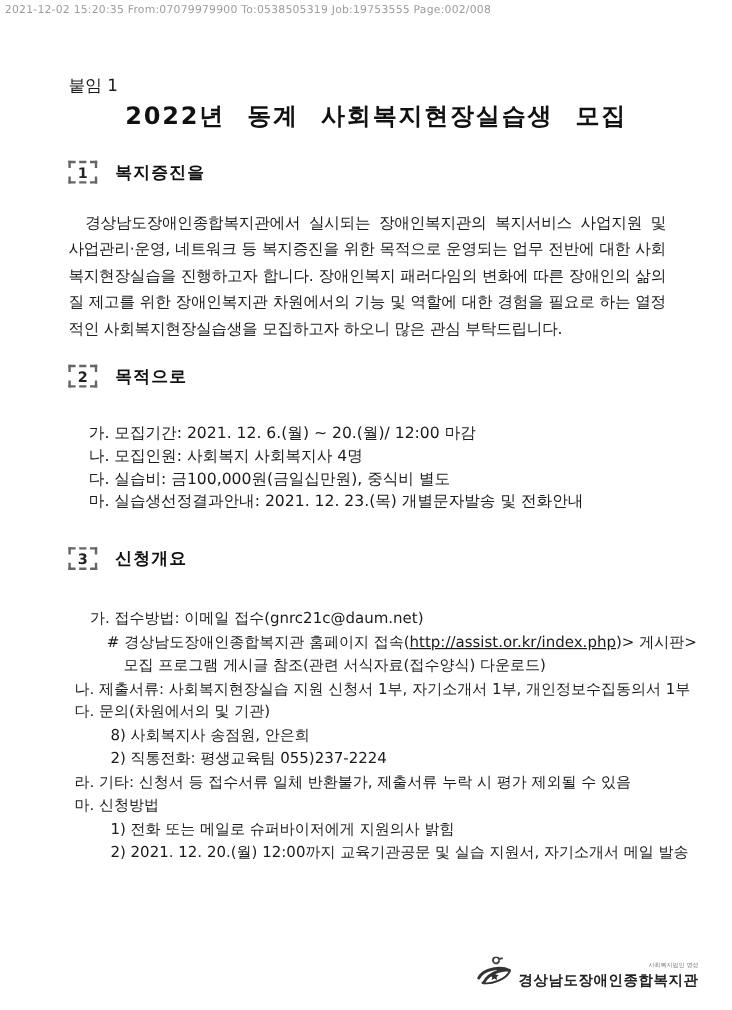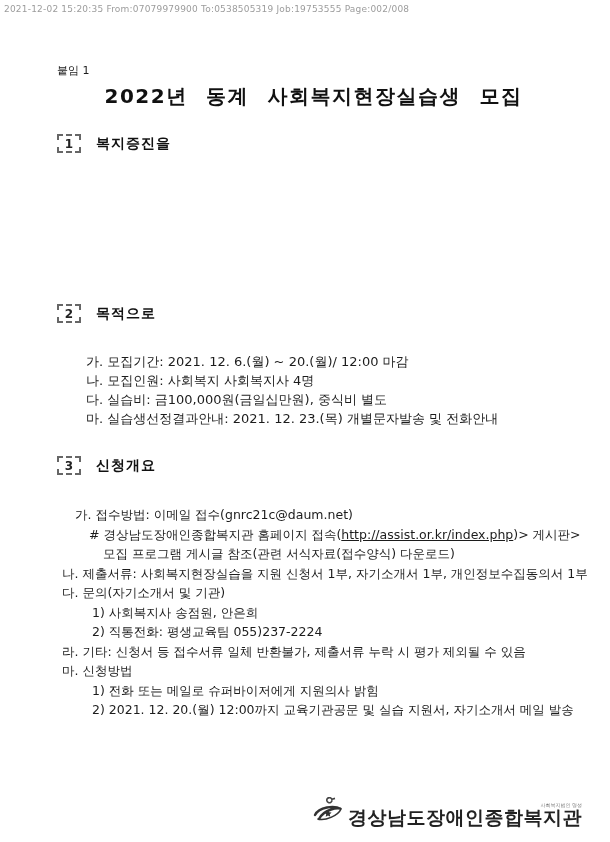--- a/index.html
+++ b/index.html
@@ -12,7 +12,7 @@
     position:absolute;left:4px;top:4px;font-size:9px;color:#9c9c9c;
     letter-spacing:.2px;white-space:nowrap;
   }
-  .attachment{position:absolute;left:57px;top:63px;font-size:11px;}
+  .attachment{position:absolute;left:57px;top:63px;font-size:14px;}
   .doc-title{
     position:absolute;left:0;right:0;top:83px;text-align:center;
     font-size:20px;font-weight:bold;letter-spacing:1.5px;word-spacing:10px;

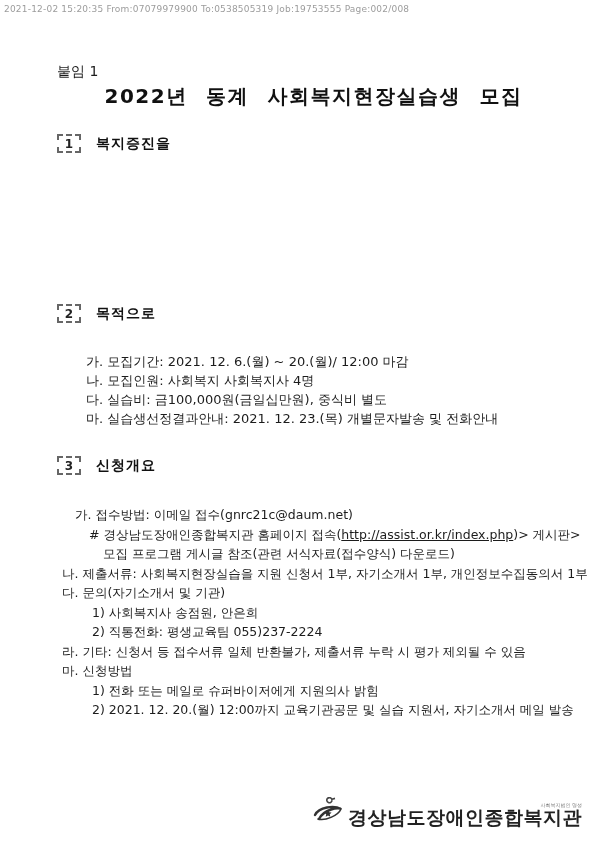--- a/index.html
+++ b/index.html
@@ -65,6 +65,7 @@
     <div class="section-label">복지증진을</div>
   </div>
 
+  <div class="paragraph">경상남도장애인종합복지관에서 실시되는 장애인복지관의 복지서비스 사업지원 및 사업관리·운영, 네트워크 등 복지증진을 위한 목적으로 운영되는 업무 전반에 대한 사회복지현장실습을 진행하고자 합니다. 장애인복지 패러다임의 변화에 따른 장애인의 삶의 질 제고를 위한 장애인복지관 차원에서의 기능 및 역할에 대한 경험을 필요로 하는 열정적인 사회복지현장실습생을 모집하고자 하오니 많은 관심 부탁드립니다.</div>
 
   <div class="section-header sh2">
     <div class="section-num">2</div>

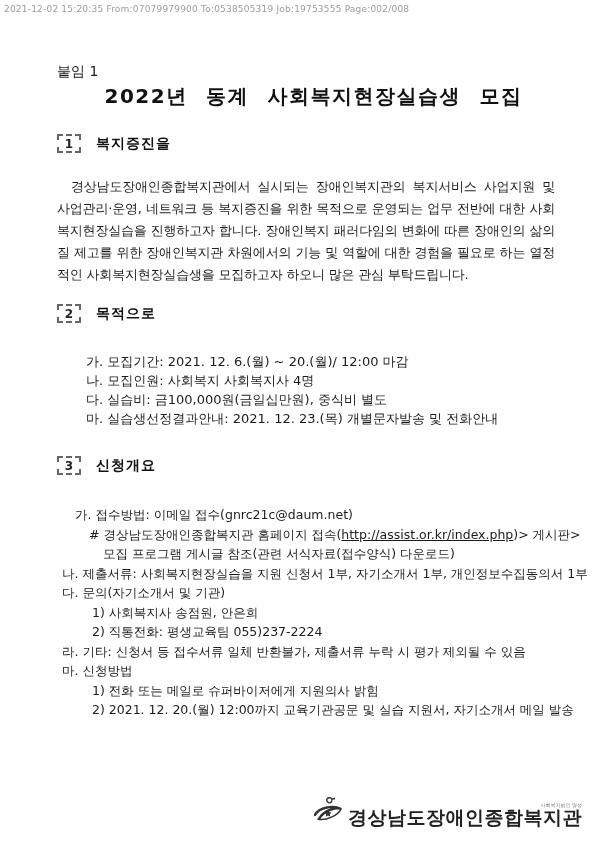--- a/index.html
+++ b/index.html
@@ -32,7 +32,7 @@
     letter-spacing:-0.2px;
   }
   .list2{position:absolute;left:74px;top:352px;width:486px;font-size:13px;}
-  .list2 .line{line-height:19px;white-space:nowrap;margin-left:12px;}
+  .list2 .line{line-height:19px;white-space:nowrap;}
   .list3{position:absolute;left:62px;top:505px;width:502px;font-size:12.5px;}
   .list3 .line{line-height:19.5px;white-space:nowrap;}
   .ind1{padding-left:13px;}

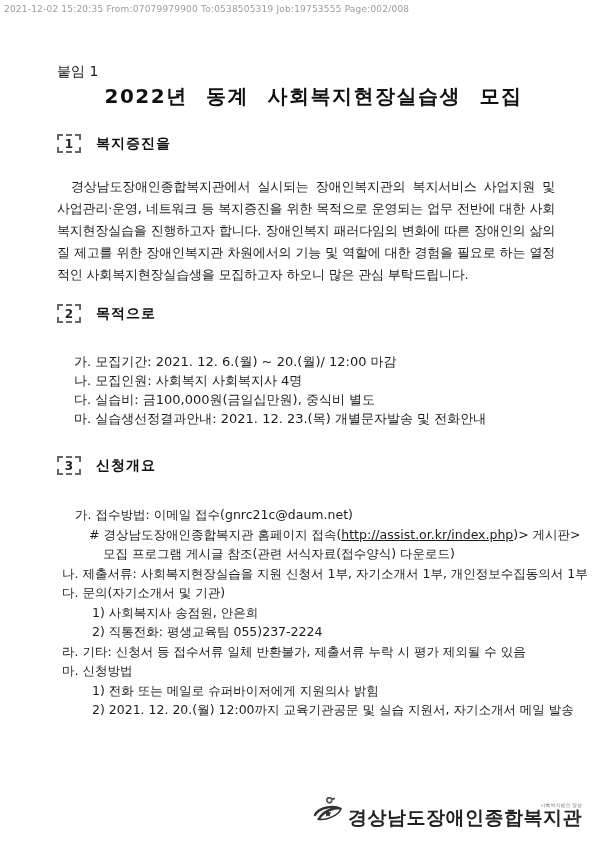--- a/index.html
+++ b/index.html
@@ -90,7 +90,7 @@
       <span># 경상남도장애인종합복지관 홈페이지 접속(</span><span class="link">http://assist.or.kr/index.php</span><span>)&gt; 게시판&gt;</span>
     </div>
     <div class="line ind3">모집 프로그램 게시글 참조(관련 서식자료(접수양식) 다운로드)</div>
-    <div class="line">나. 제출서류: 사회복지현장실습을 지원 신청서 1부, 자기소개서 1부, 개인정보수집동의서 1부</div>
+    <div class="line">나. 제출서류: 사회복지현장실습 지원 신청서 1부, 자기소개서 1부, 개인정보수집동의서 1부</div>
     <div class="line">다. 문의(자기소개서 및 기관)</div>
     <div class="line ind2b">1) 사회복지사 송점원, 안은희</div>
     <div class="line ind2b">2) 직통전화: 평생교육팀 055)237-2224</div>

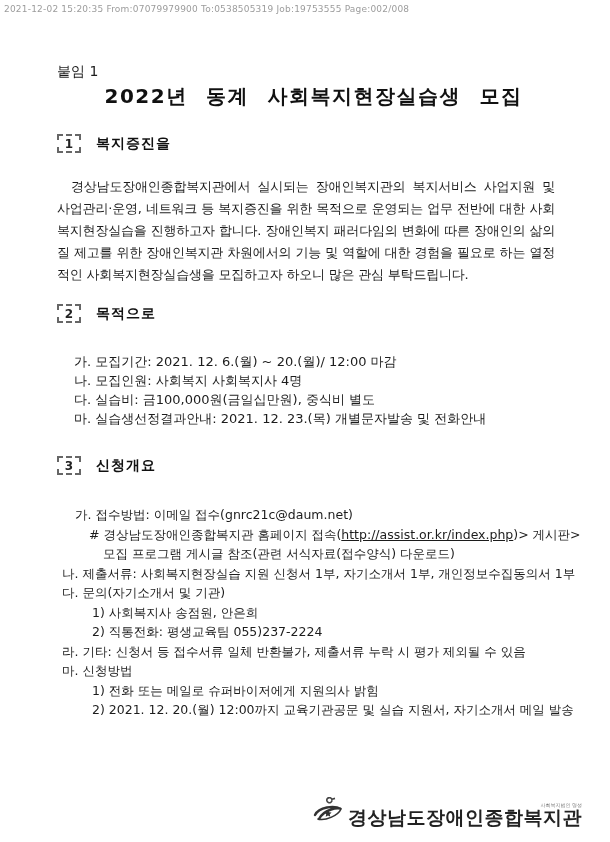--- a/index.html
+++ b/index.html
@@ -91,7 +91,7 @@
     </div>
     <div class="line ind3">모집 프로그램 게시글 참조(관련 서식자료(접수양식) 다운로드)</div>
     <div class="line">나. 제출서류: 사회복지현장실습 지원 신청서 1부, 자기소개서 1부, 개인정보수집동의서 1부</div>
-    <div class="line">다. 문의(자기소개서 및 기관)</div>
+    <div class="line">다. 문의(차원에서의 및 기관)</div>
     <div class="line ind2b">1) 사회복지사 송점원, 안은희</div>
     <div class="line ind2b">2) 직통전화: 평생교육팀 055)237-2224</div>
     <div class="line">라. 기타: 신청서 등 접수서류 일체 반환불가, 제출서류 누락 시 평가 제외될 수 있음</div>

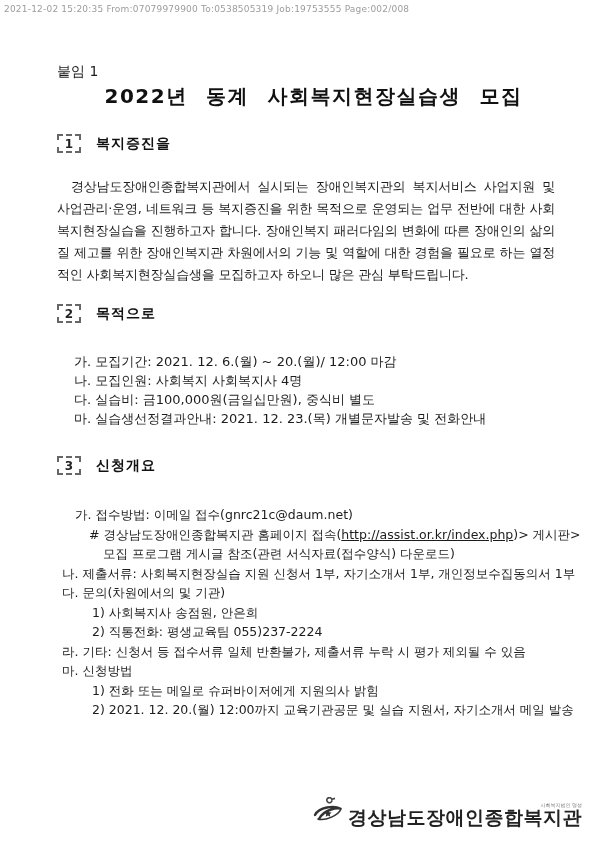--- a/index.html
+++ b/index.html
@@ -92,7 +92,7 @@
     <div class="line ind3">모집 프로그램 게시글 참조(관련 서식자료(접수양식) 다운로드)</div>
     <div class="line">나. 제출서류: 사회복지현장실습 지원 신청서 1부, 자기소개서 1부, 개인정보수집동의서 1부</div>
     <div class="line">다. 문의(차원에서의 및 기관)</div>
-    <div class="line ind2b">1) 사회복지사 송점원, 안은희</div>
+    <div class="line ind2b">8) 사회복지사 송점원, 안은희</div>
     <div class="line ind2b">2) 직통전화: 평생교육팀 055)237-2224</div>
     <div class="line">라. 기타: 신청서 등 접수서류 일체 반환불가, 제출서류 누락 시 평가 제외될 수 있음</div>
     <div class="line">마. 신청방법</div>

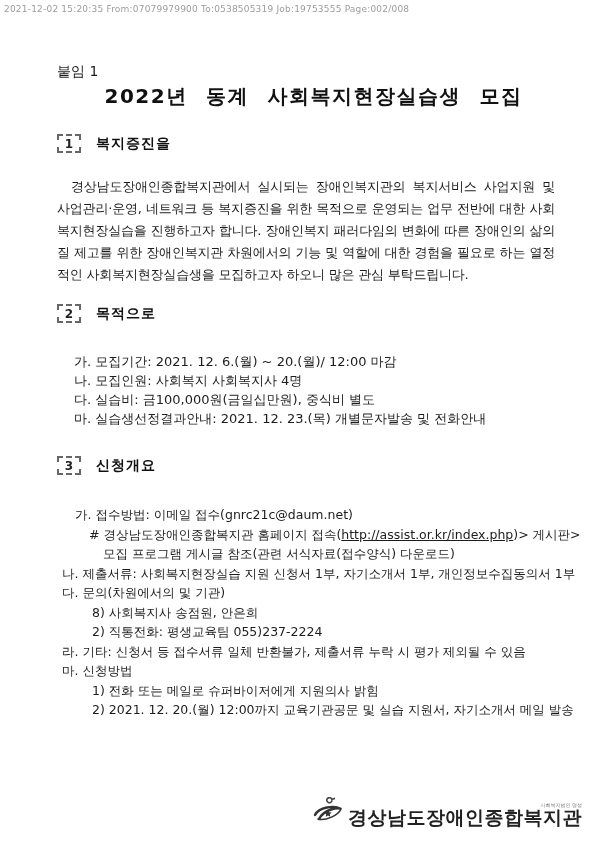--- a/index.html
+++ b/index.html
@@ -47,7 +47,7 @@
   .logo-icon{width:32px;height:28px;flex:0 0 auto;}
   .org-block{display:flex;flex-direction:column;align-items:flex-end;}
   .org-subtitle{font-size:5px;color:#777;letter-spacing:0;line-height:7px;}
-  .org-name{font-size:19px;font-weight:bold;letter-spacing:.5px;color:#222;line-height:16px;}
+  .org-name{font-size:12px;font-weight:bold;letter-spacing:.5px;color:#222;line-height:16px;}
 </style>
 </head>
 <body>

